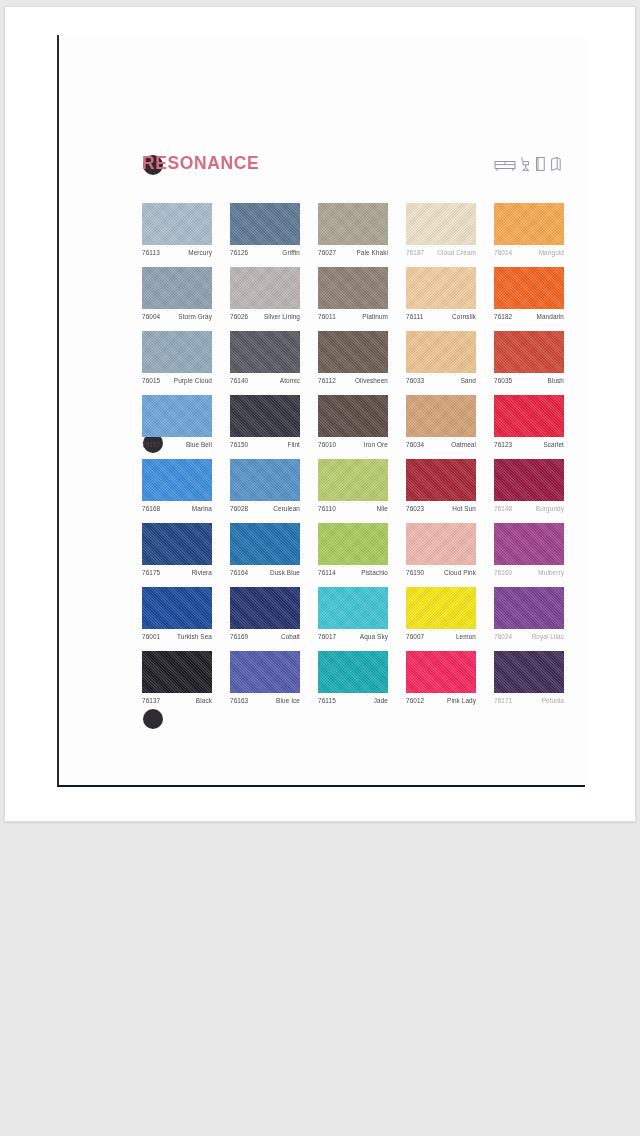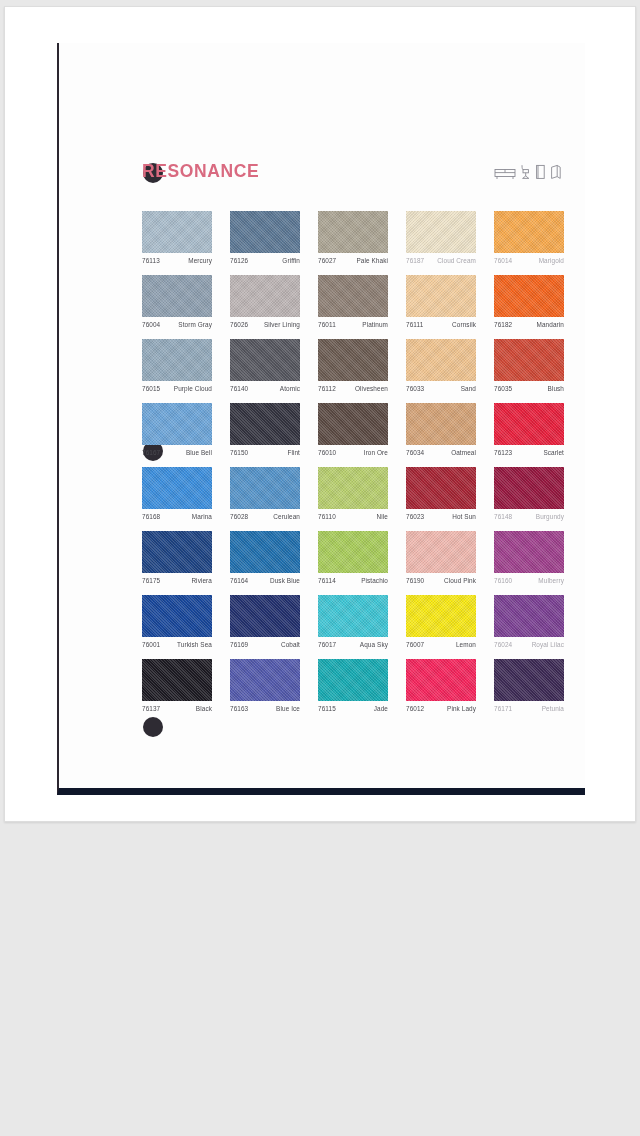--- a/index.html
+++ b/index.html
@@ -32,13 +32,13 @@
   #sheet {
     position: absolute;
     left: 52px;
-    top: 36px;
+    top: 28px;
     width: 528px;
     height: 752px;
     background: #fdfdfd;
     box-sizing: border-box;
     border-left: 2px solid #2b2630;
-    border-bottom: 7px solid #0f172a;
+    border-bottom: 2px solid #0f172a;
   }
 
   

